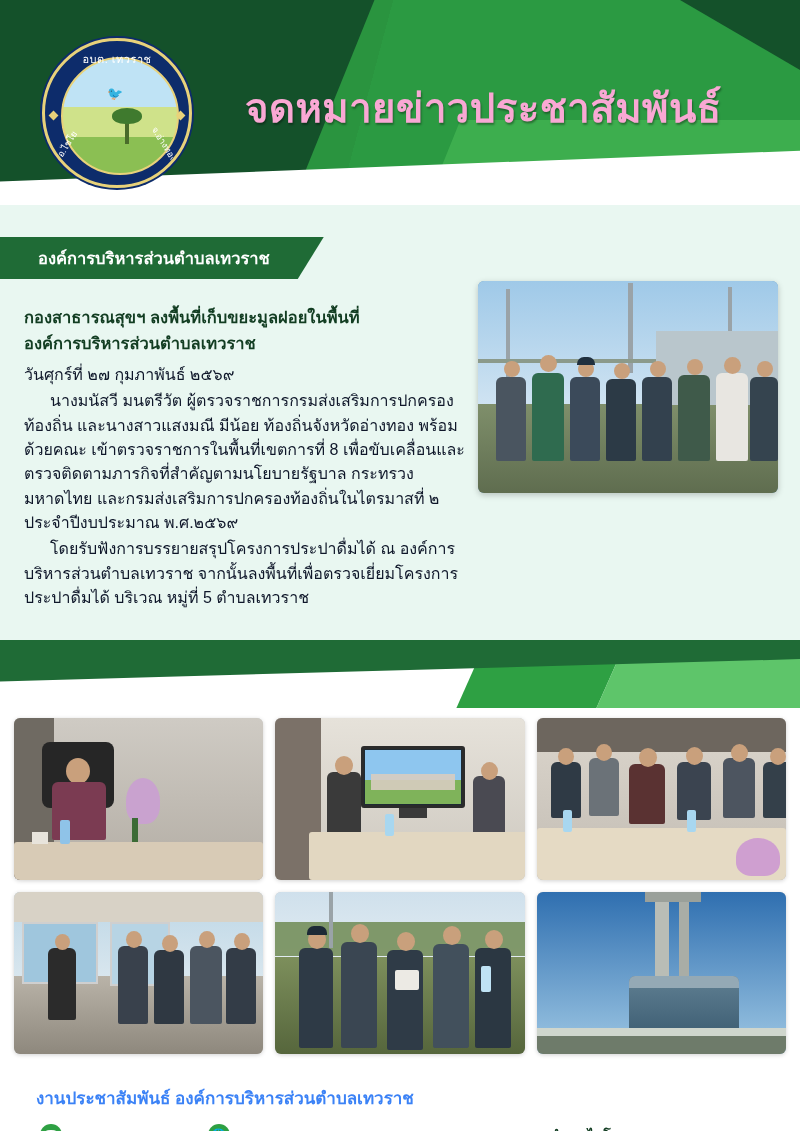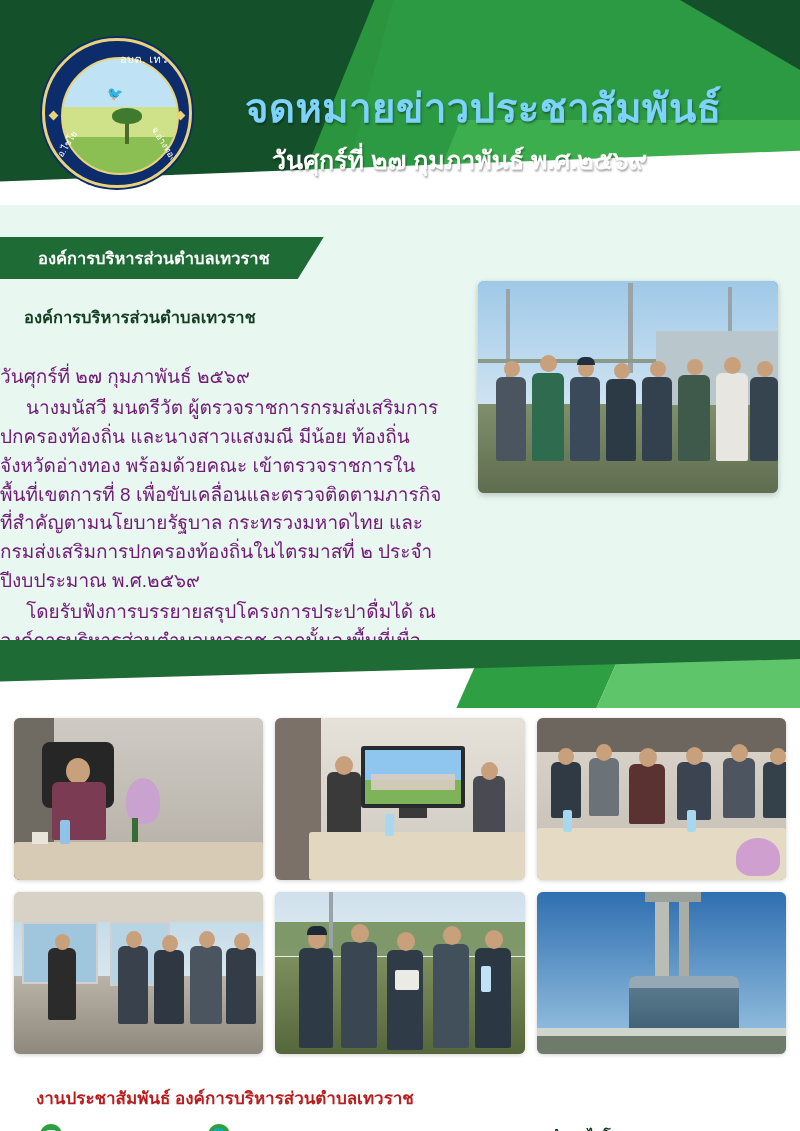--- a/index.html
+++ b/index.html
@@ -105,7 +105,7 @@
   .seal-text-top {
     position: absolute;
     top: 9px; left: 0; right: 0;
-    text-align: right;
+    text-align: center;
     color: #fff;
     font-size: 11px;
     letter-spacing: .5px;

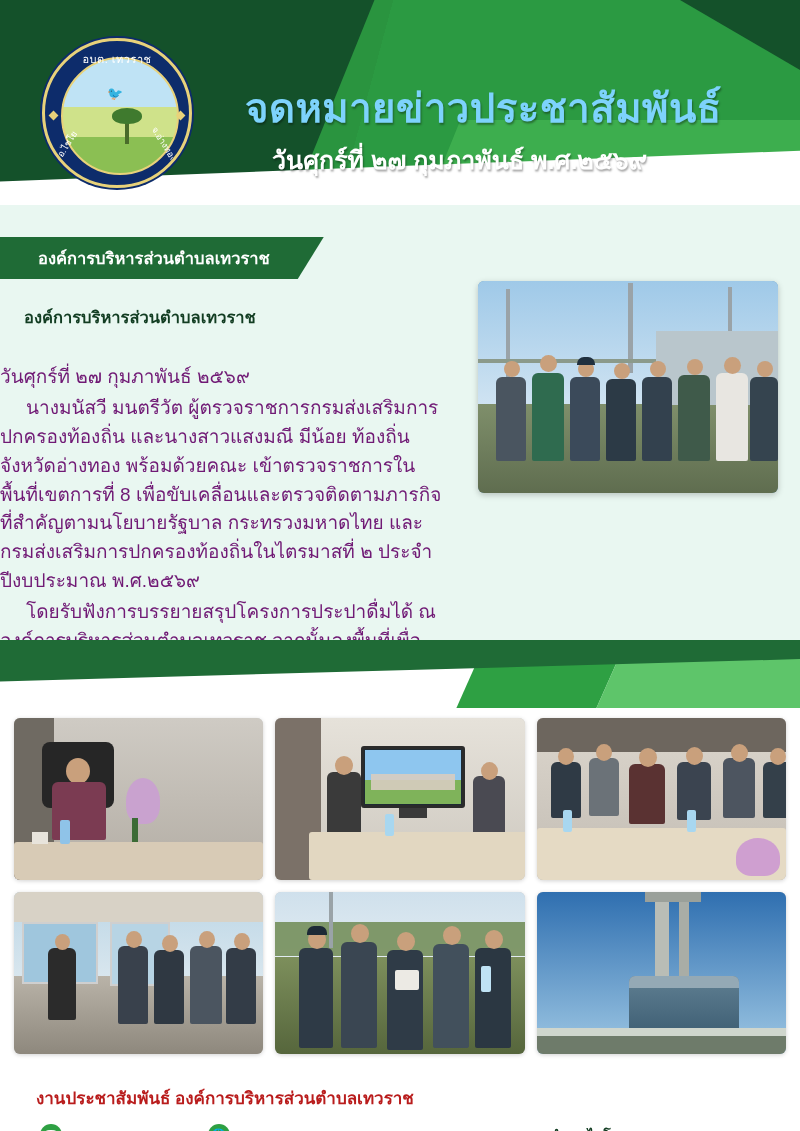--- a/index.html
+++ b/index.html
@@ -137,7 +137,7 @@
   .hdr-title {
     position: absolute;
     top: 88px; left: 245px;
-    color: #7dd3fc;
+    color: #f9a8d4;
     font-size: 40px;
     font-weight: bold;
     letter-spacing: .5px;

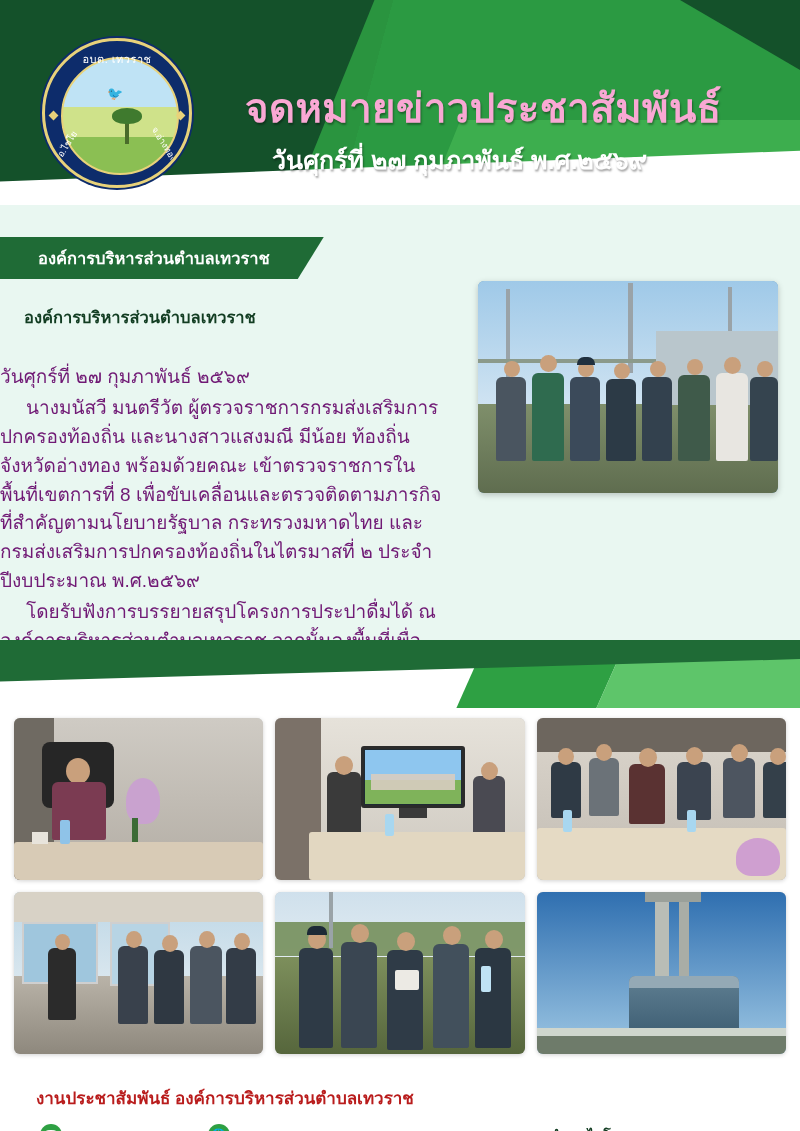--- a/index.html
+++ b/index.html
@@ -329,7 +329,6 @@
     </div>
 
     <div class="hdr-title">จดหมายข่าวประชาสัมพันธ์</div>
-    <div class="hdr-date">วันศุกร์ที่ ๒๗ กุมภาพันธ์ พ.ศ.๒๕๖๙</div>
   </div>
 
   <div class="mint">

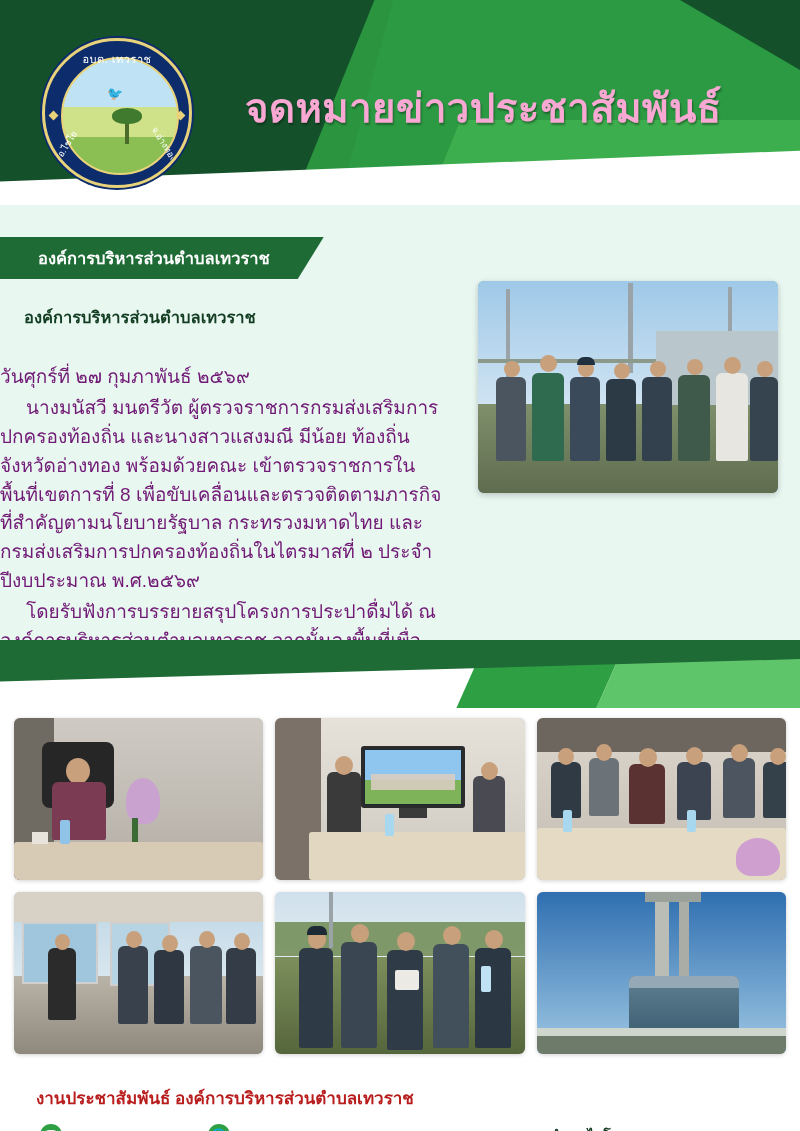--- a/index.html
+++ b/index.html
@@ -336,6 +336,7 @@
     <div class="org-banner">องค์การบริหารส่วนตำบลเทวราช</div>
 
     <div class="headline">
+      <div>กองสาธารณสุขฯ ลงพื้นที่เก็บขยะมูลฝอยในพื้นที่</div>
       <div>องค์การบริหารส่วนตำบลเทวราช</div>
     </div>
 

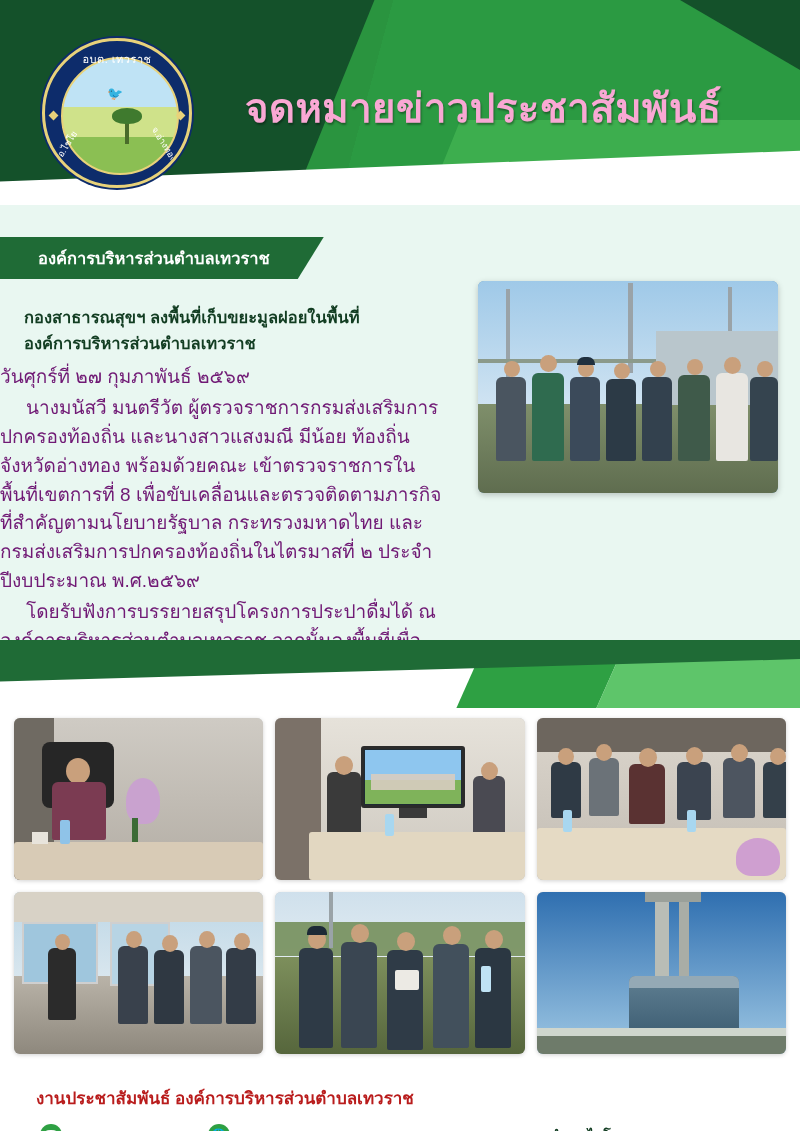--- a/index.html
+++ b/index.html
@@ -192,10 +192,10 @@
   }
   .body-text {
     position: absolute;
-    top: 158px; left: 0;
+    top: 158px; left: 24px;
     width: 452px;
-    color: #701a75;
-    font-size: 19px;
+    color: #0f172a;
+    font-size: 16px;
     line-height: 1.52;
   }
   .body-text p { margin-bottom: 2px; }

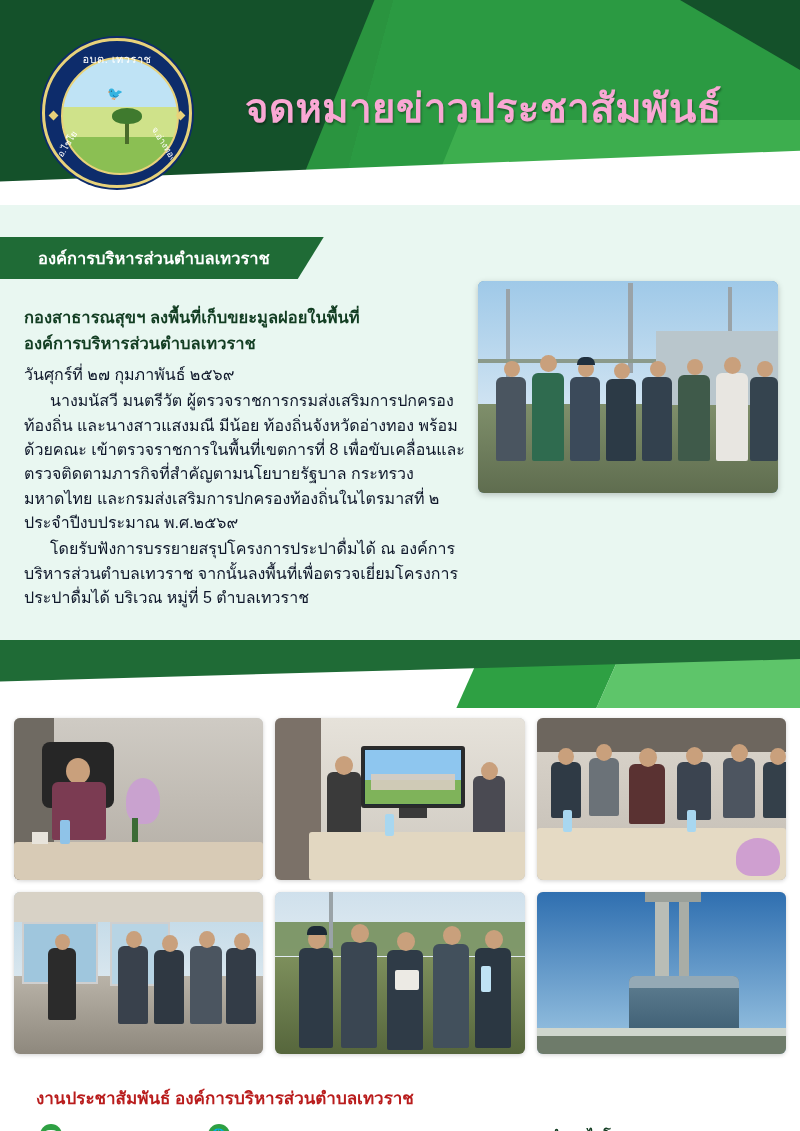--- a/index.html
+++ b/index.html
@@ -279,7 +279,7 @@
   .footer-title {
     position: absolute;
     top: 12px; left: 36px;
-    color: #b91c1c;
+    color: #3b82f6;
     font-size: 17px;
     font-weight: bold;
   }

